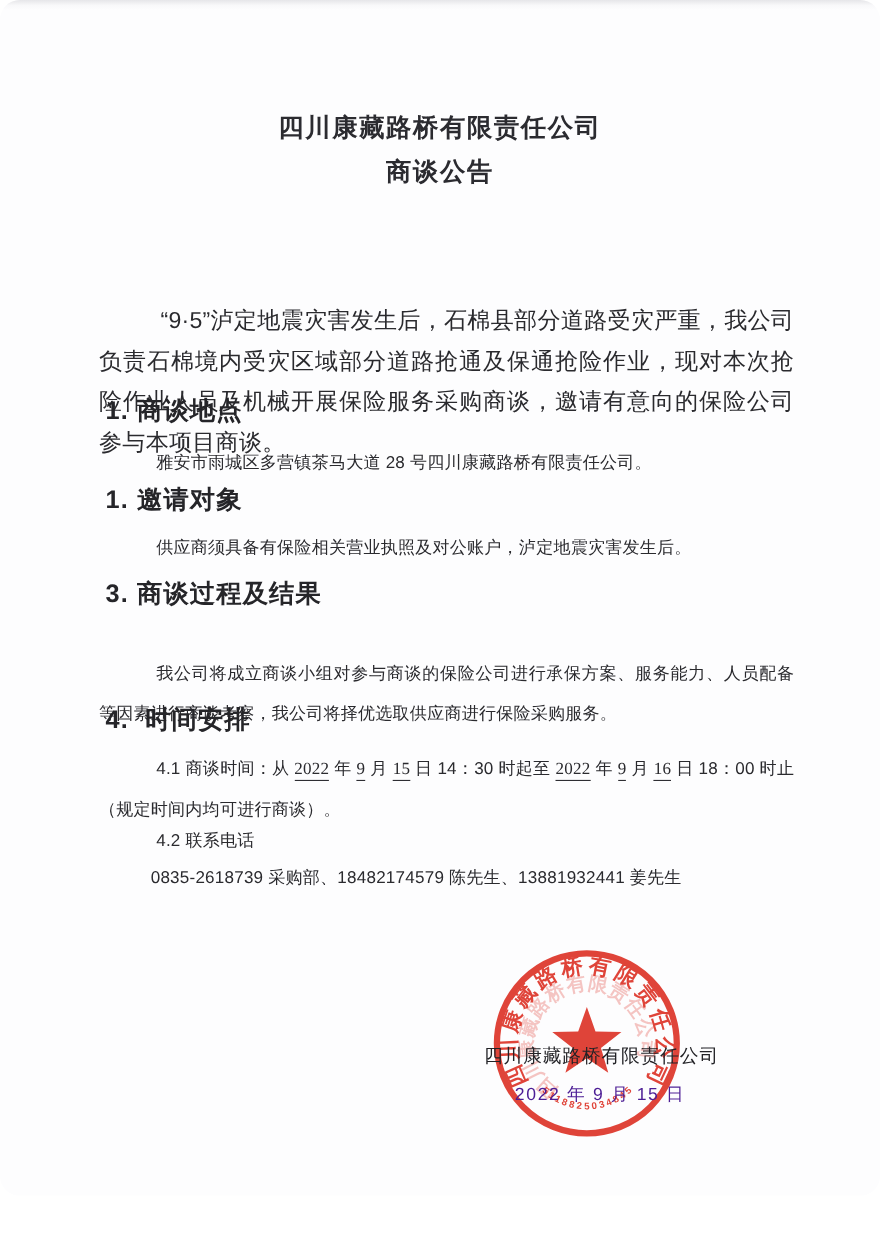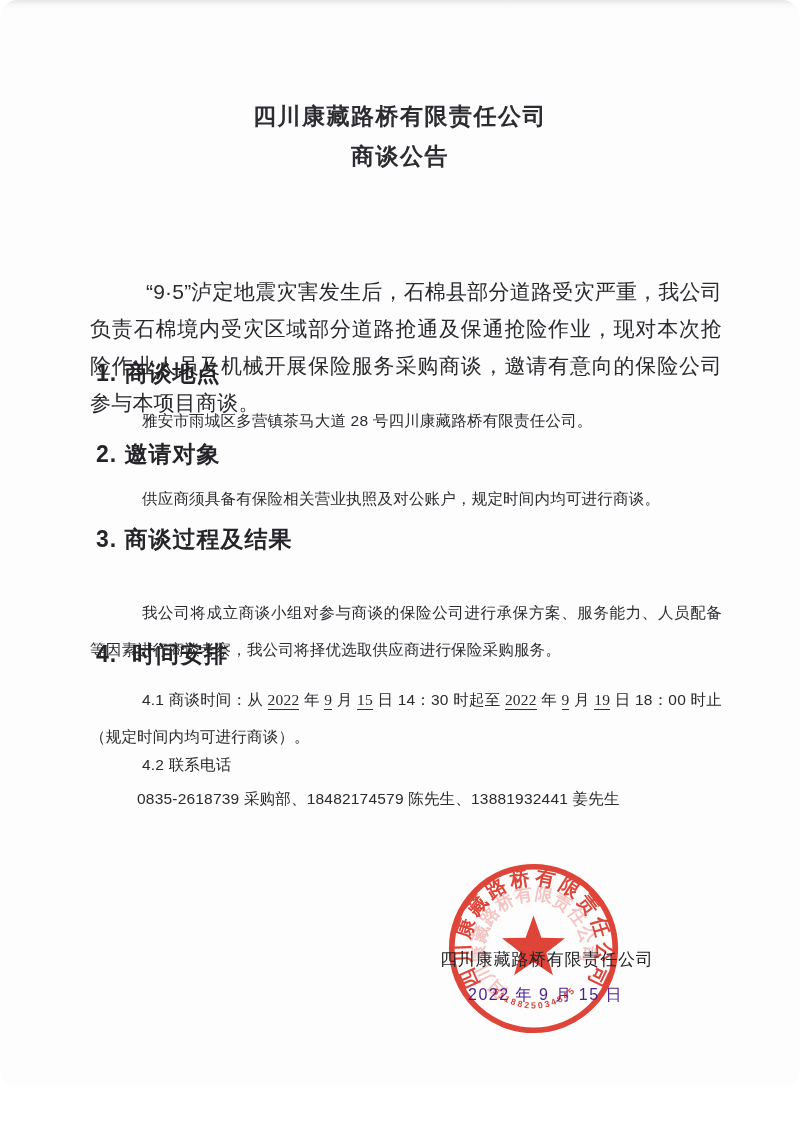--- a/index.html
+++ b/index.html
@@ -71,7 +71,7 @@
   <h2 class="sec-h" style="top:361px">1. 商谈地点</h2>
   <p class="body-p indent" style="top:402px">雅安市雨城区多营镇茶马大道 28 号四川康藏路桥有限责任公司。</p>
 
-  <h2 class="sec-h" style="top:442px">2. 邀请对象</h2>
+  <h2 class="sec-h" style="top:442px">1. 邀请对象</h2>
   <p class="body-p indent" style="top:480px">供应商须具备有保险相关营业执照及对公账户，规定时间内均可进行商谈。</p>
 
   <h2 class="sec-h" style="top:527px">3. 商谈过程及结果</h2>

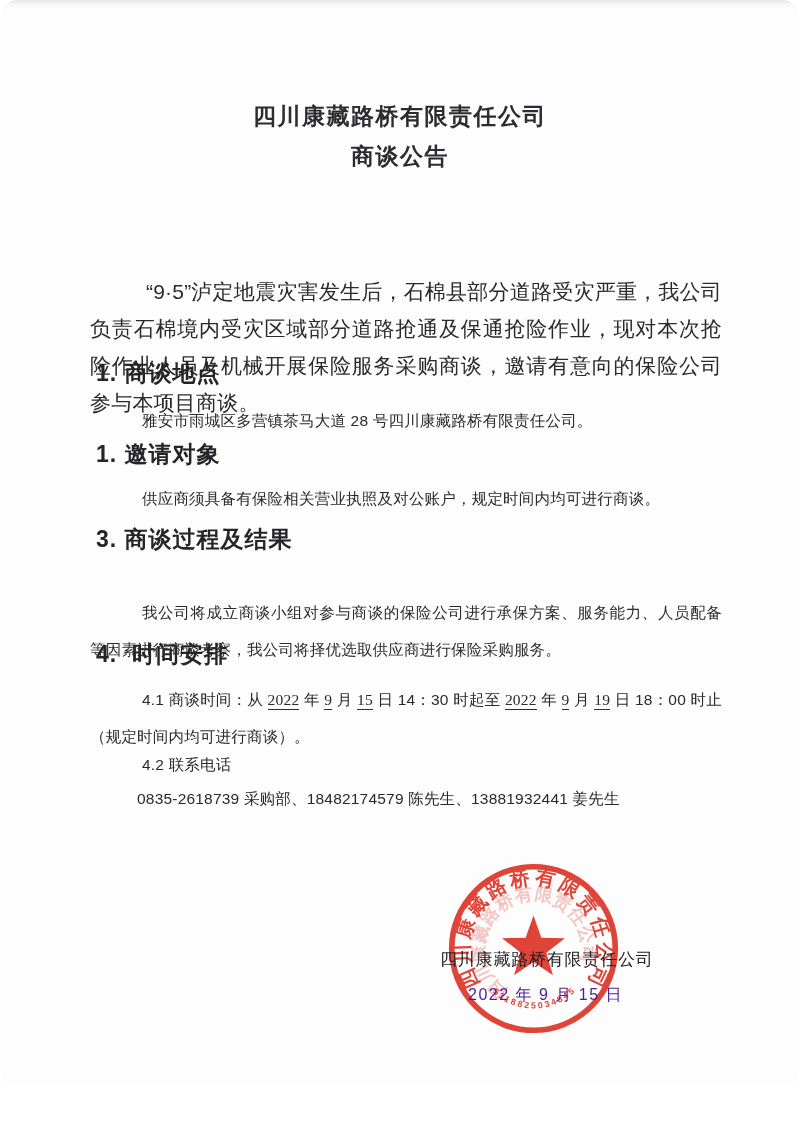--- a/index.html
+++ b/index.html
@@ -72,7 +72,7 @@
   <p class="body-p indent" style="top:402px">雅安市雨城区多营镇茶马大道 28 号四川康藏路桥有限责任公司。</p>
 
   <h2 class="sec-h" style="top:442px">1. 邀请对象</h2>
-  <p class="body-p indent" style="top:480px">供应商须具备有保险相关营业执照及对公账户，规定时间内均可进行商谈。</p>
+  <p class="body-p indent" style="top:480px">供应商须具备有保险相关营业执照及对公账户，泸定地震灾害发生后。</p>
 
   <h2 class="sec-h" style="top:527px">3. 商谈过程及结果</h2>
   <p class="body-p indent" style="top:594px">我公司将成立商谈小组对参与商谈的保险公司进行承保方案、服务能力、人员配备等因素进行商谈考察，我公司将择优选取供应商进行保险采购服务。</p>

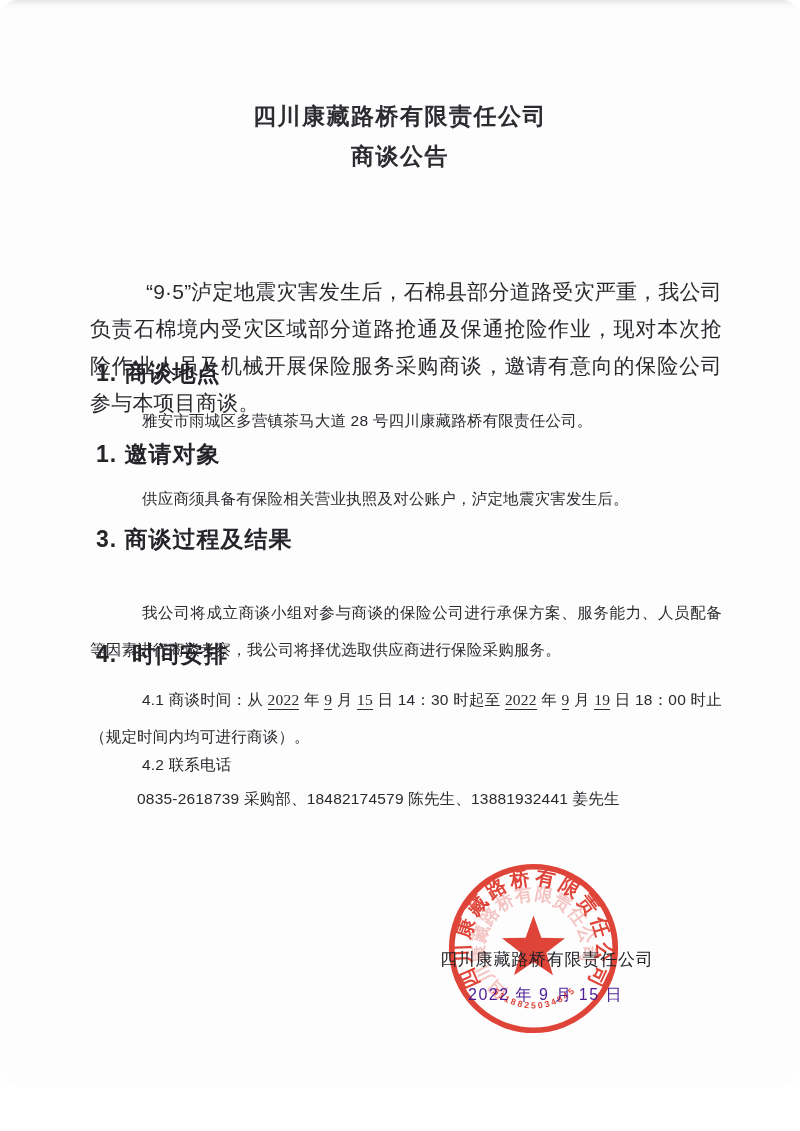--- a/index.html
+++ b/index.html
@@ -78,7 +78,7 @@
   <p class="body-p indent" style="top:594px">我公司将成立商谈小组对参与商谈的保险公司进行承保方案、服务能力、人员配备等因素进行商谈考察，我公司将择优选取供应商进行保险采购服务。</p>
 
   <h2 class="sec-h" style="top:642px">4.  时间安排</h2>
-  <p class="body-p indent" style="top:681px"><span>4.1 商谈时间：从 </span><span class="u">2022</span><span> 年 </span><span class="u">9</span><span> 月 </span><span class="u">15</span><span> 日 14：30 时起至 </span><span class="u">2022</span><span> 年 </span><span class="u">9</span><span> 月 </span><span class="u">19</span><span> 日 18：00 时止（规定时间内均可进行商谈）。</span></p>
+  <p class="body-p indent" style="top:681px"><span>4.1 商谈时间：从 </span><span class="u">2022</span><span> 年 </span><span class="u">9</span><span> 月 </span><span class="u">15</span><span> 日 14：30 时起至 </span><span class="u">2022</span><span> 年 </span><span class="u">9</span><span> 月 </span><span class="u">16</span><span> 日 18：00 时止（规定时间内均可进行商谈）。</span></p>
   <p class="body-p indent" style="top:746px">4.2 联系电话</p>
   <p class="body-p" style="top:780px;text-indent:47px">0835-2618739 采购部、18482174579 陈先生、13881932441 姜先生</p>
 

